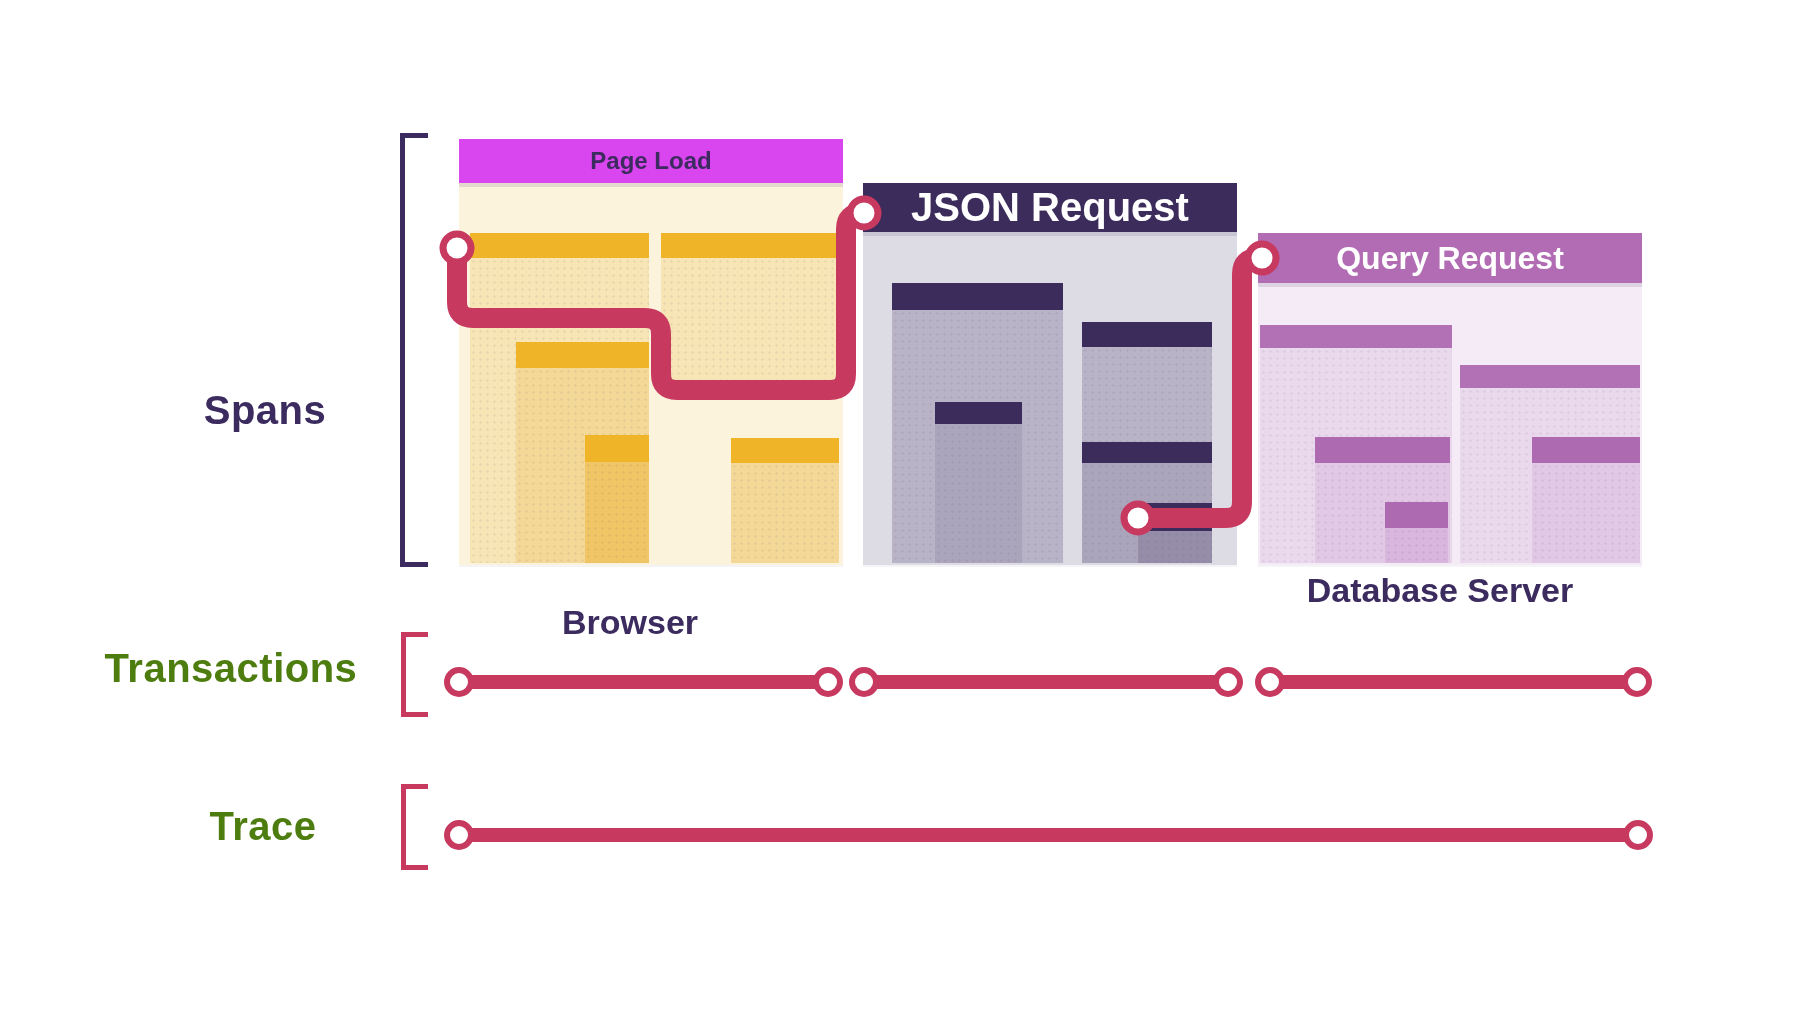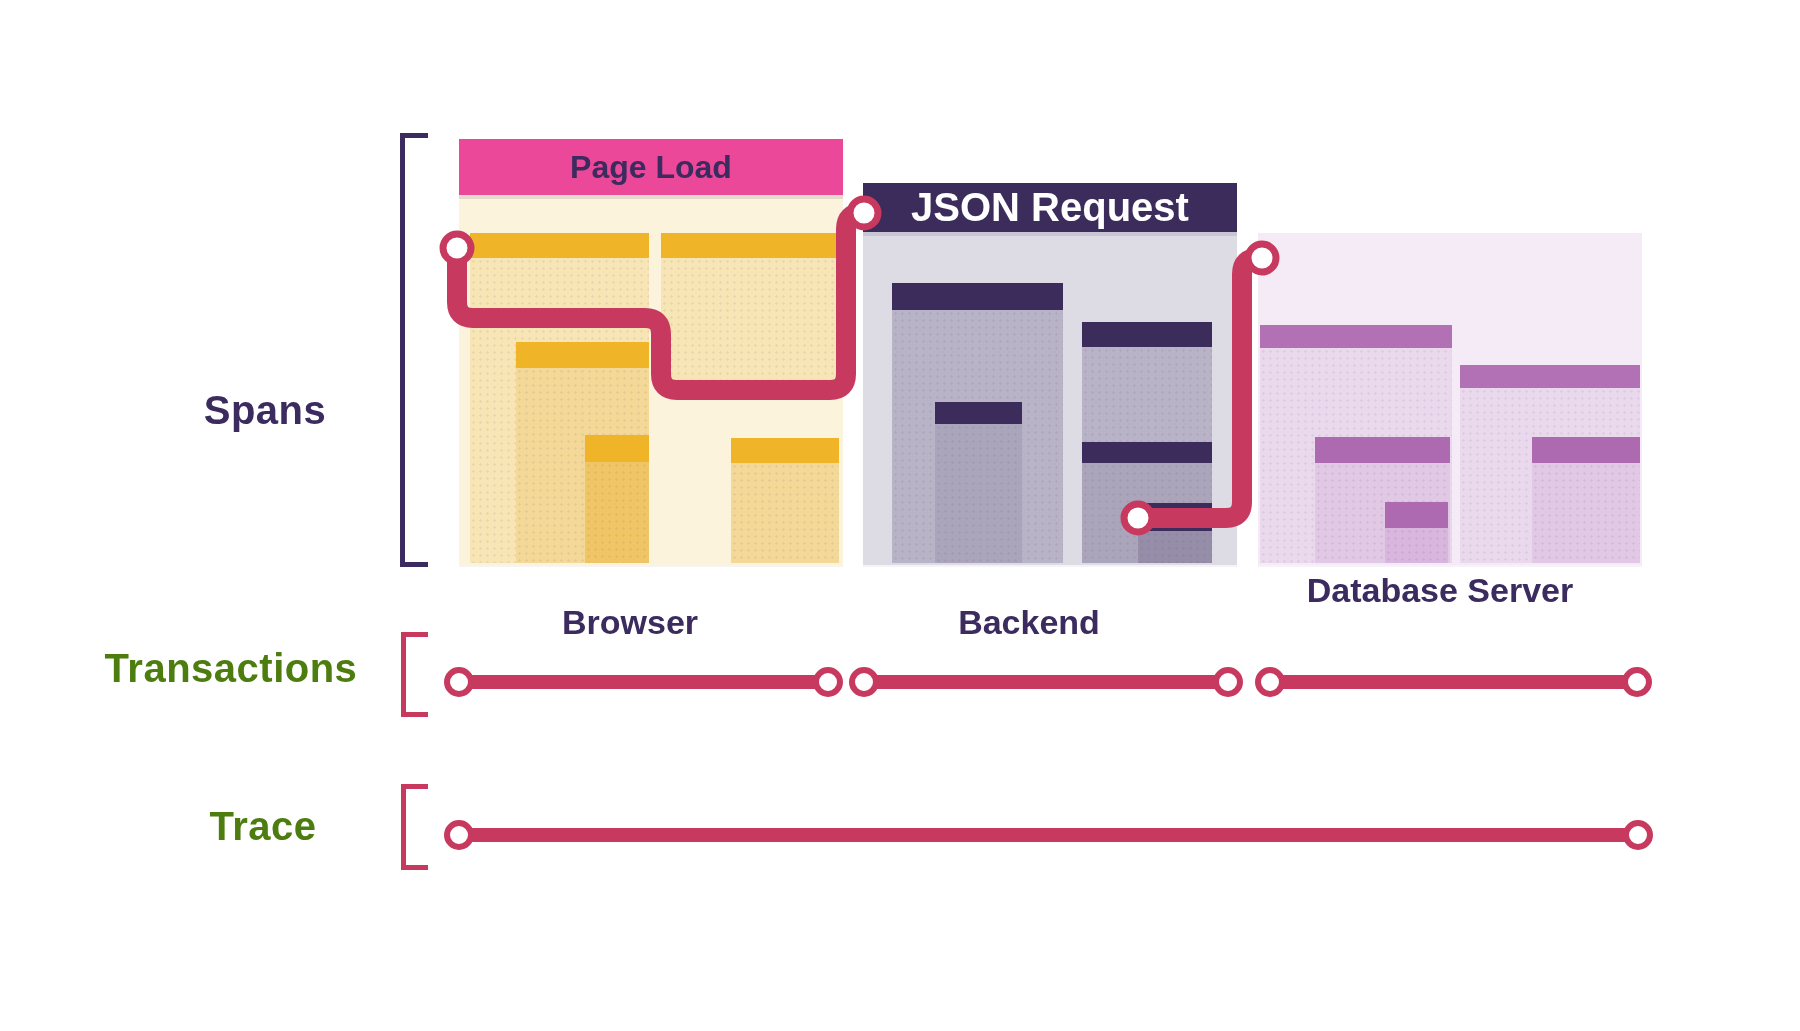--- a/index.html
+++ b/index.html
@@ -85,7 +85,7 @@
   <div class="bracket" style="left:401px; top:784px; width:27px; height:86px; border-color:#C7395F;"></div>
 
   <div class="panel" style="left:459px; top:139px; width:384px; height:426px; background:#FBF3DC;">
-    <div class="panel-header" style="height:56px; background:#ec4899; color:#3B2B5E; font-size:32px;">
+    <div class="panel-header" style="height:44px; background:#d946ef; color:#3B2B5E; font-size:24px;">
       <span>Page Load</span>
     </div>
     <div class="blk" style="left:11px; top:94px; width:179px; height:330px;">

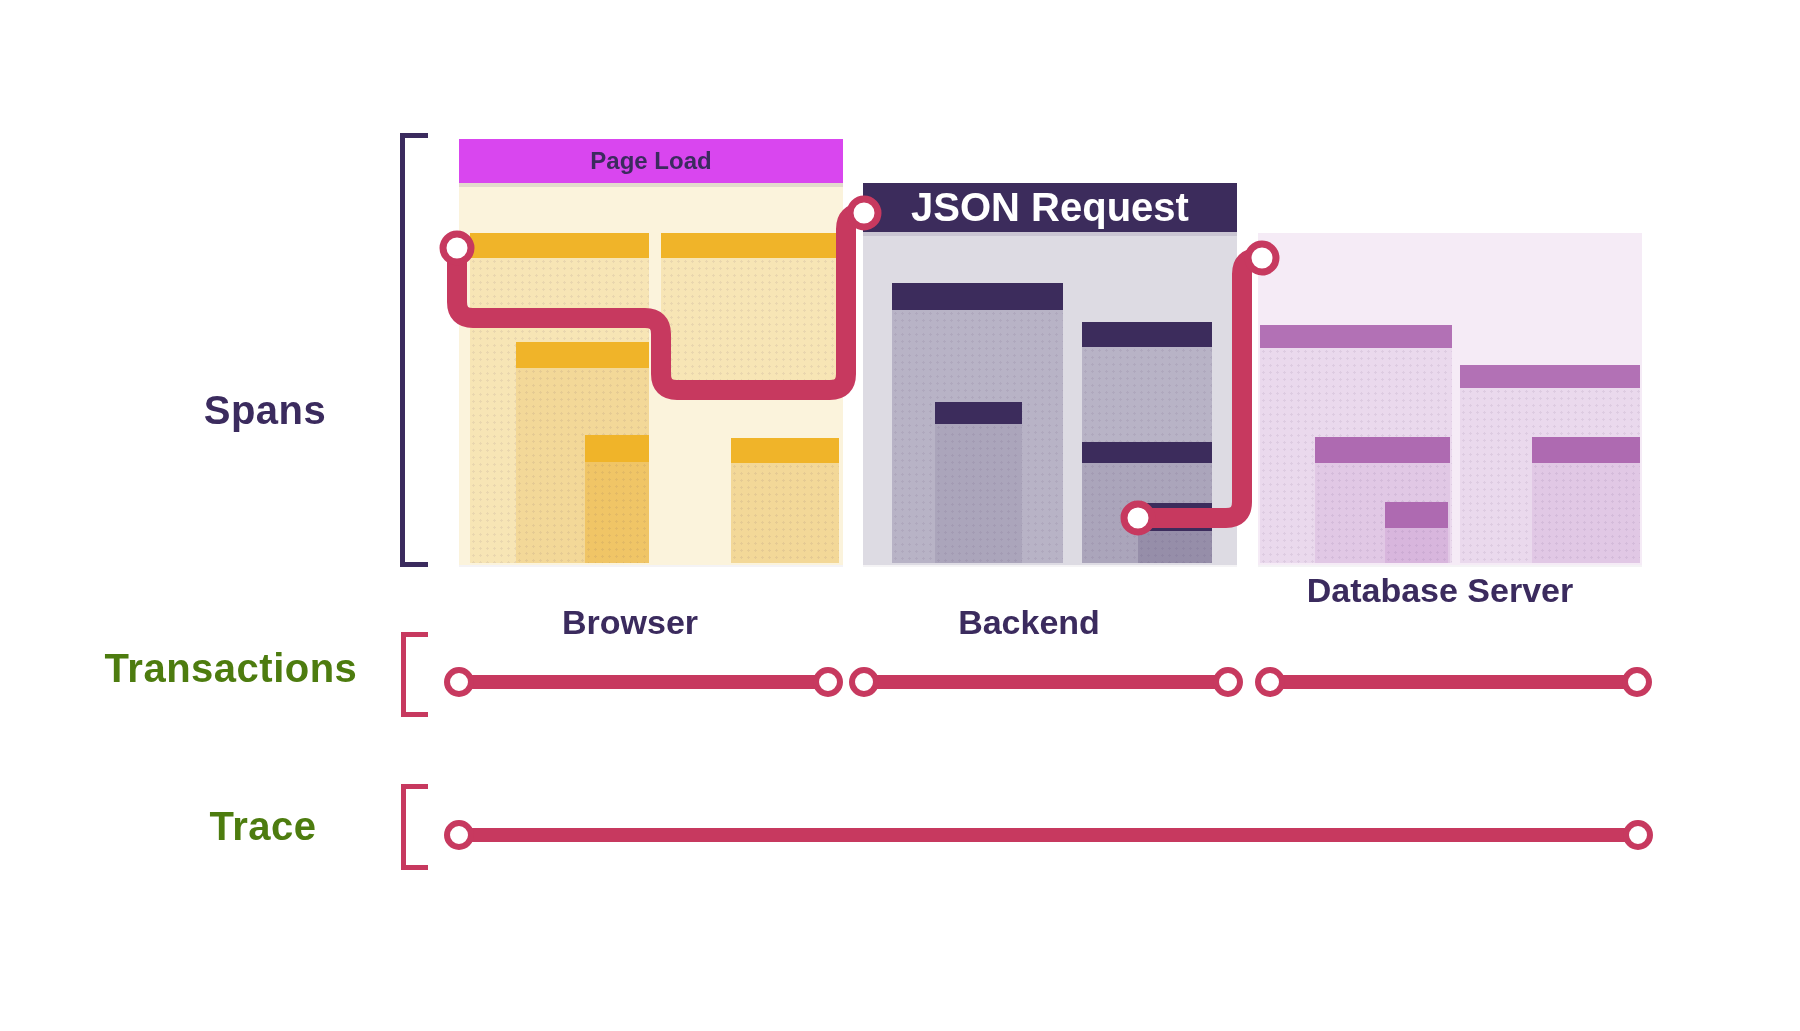--- a/index.html
+++ b/index.html
@@ -137,6 +137,9 @@
   </div>
 
   <div class="panel" style="left:1258px; top:233px; width:384px; height:332px; background:#F5EBF6;">
+    <div class="panel-header" style="height:50px; background:#B16CB4; color:#FFFFFF; font-size:32px;">
+      <span>Query Request</span>
+    </div>
     <div class="blk" style="left:2px; top:92px; width:192px; height:238px;">
       <div class="blk-hdr" style="height:23px; background:#B271B5;"></div>
       <div class="blk-body dots" style="top:23px; background-color:#EAD9ED;"></div>

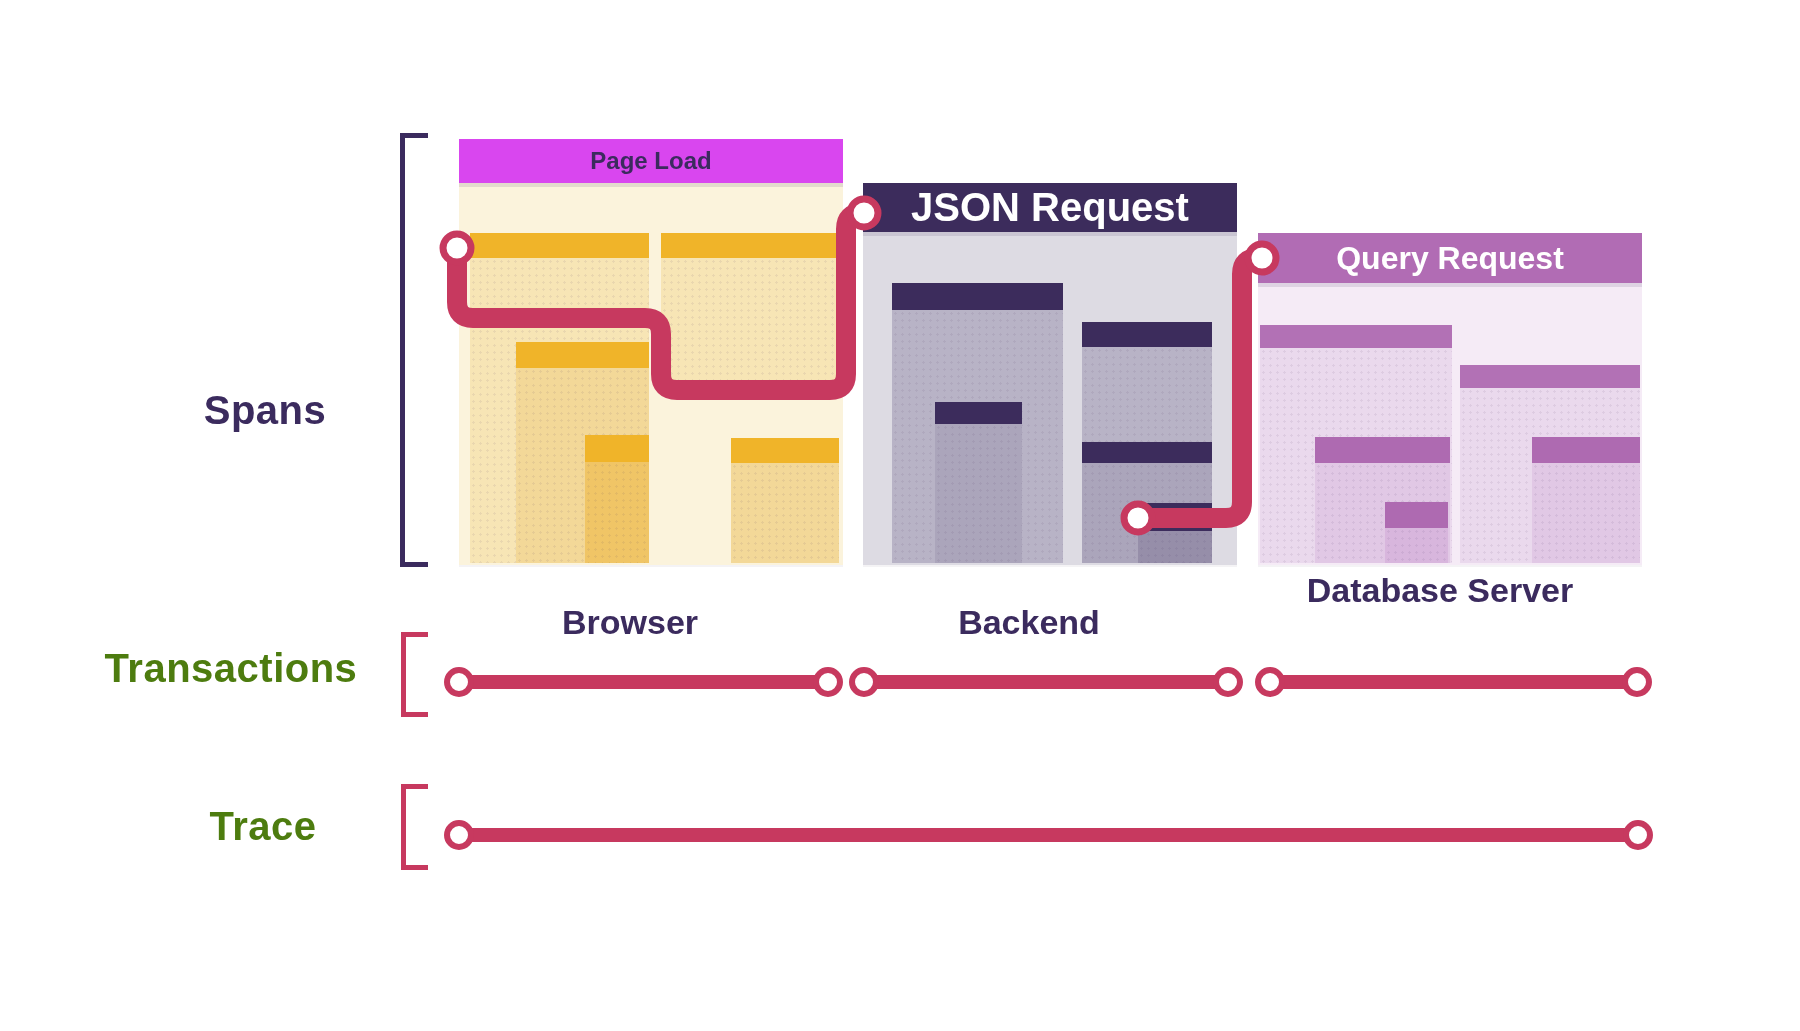--- a/index.html
+++ b/index.html
@@ -163,7 +163,6 @@
   </div>
 
   <div class="service-label" style="left:480px; top:602px;text-align:center;">Browser</div>
-  <div class="service-label" style="left:879px; top:602px;">Backend</div>
   <div class="service-label" style="left:1290px; top:570px;">Database Server</div>
 
   <svg class="overlay" width="1800" height="1031" viewBox="0 0 1800 1031">

